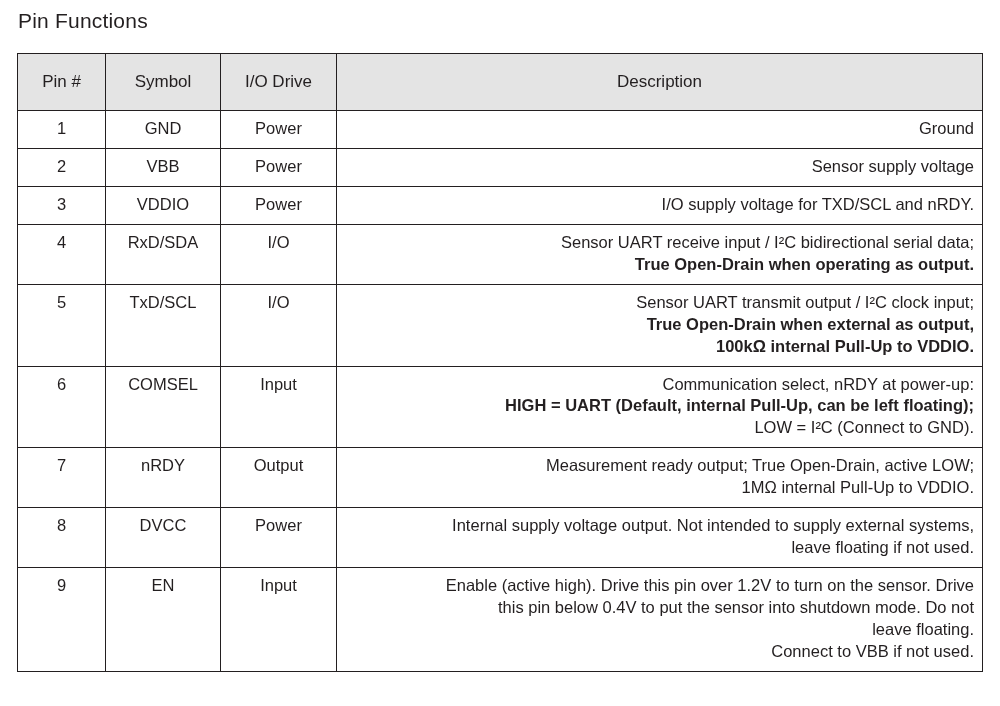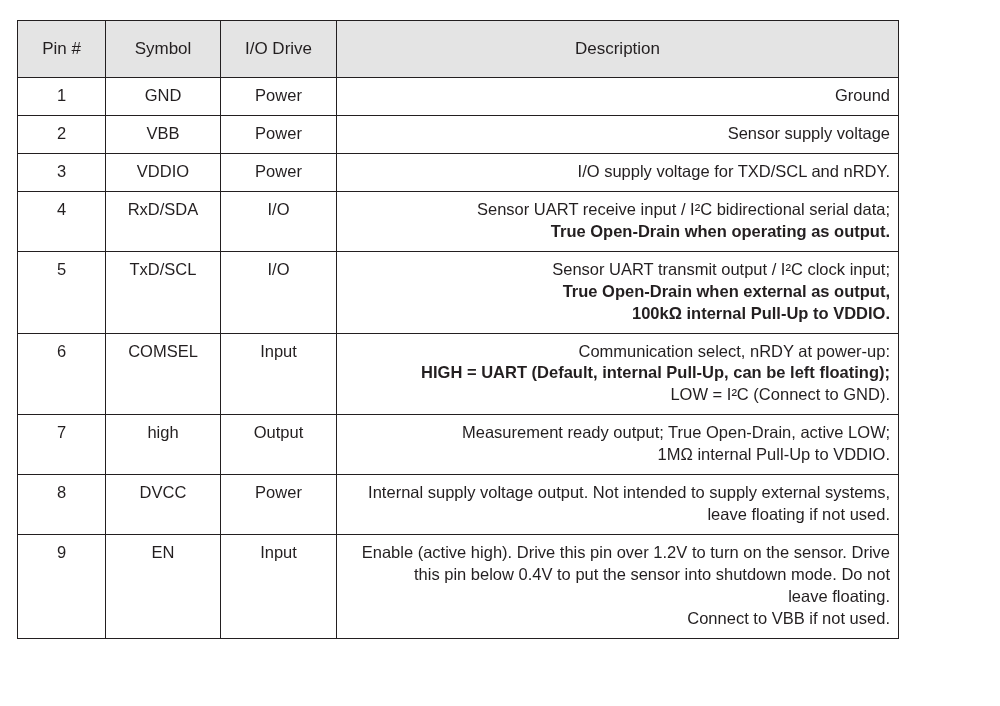--- a/index.html
+++ b/index.html
@@ -74,6 +74,7 @@
 
 <div class="page">
 
+  <h1 class="page-title">Pin Functions</h1>
 
   <table class="pin-table">
     <colgroup>

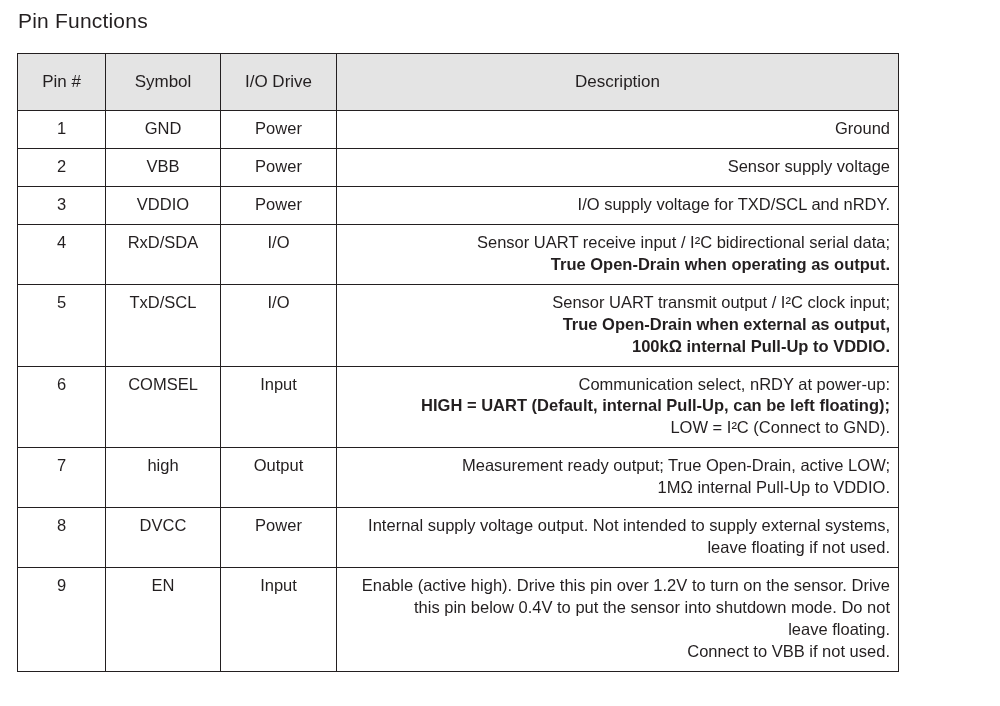--- a/index.html
+++ b/index.html
@@ -31,7 +31,7 @@
   table.pin-table {
     border-collapse: collapse;
     table-layout: fixed;
-    width: 882px;
+    width: 966px;
     margin: 20px 0 0 17px;
     border: 1.5px solid #231f20;
     padding-left: 23px;

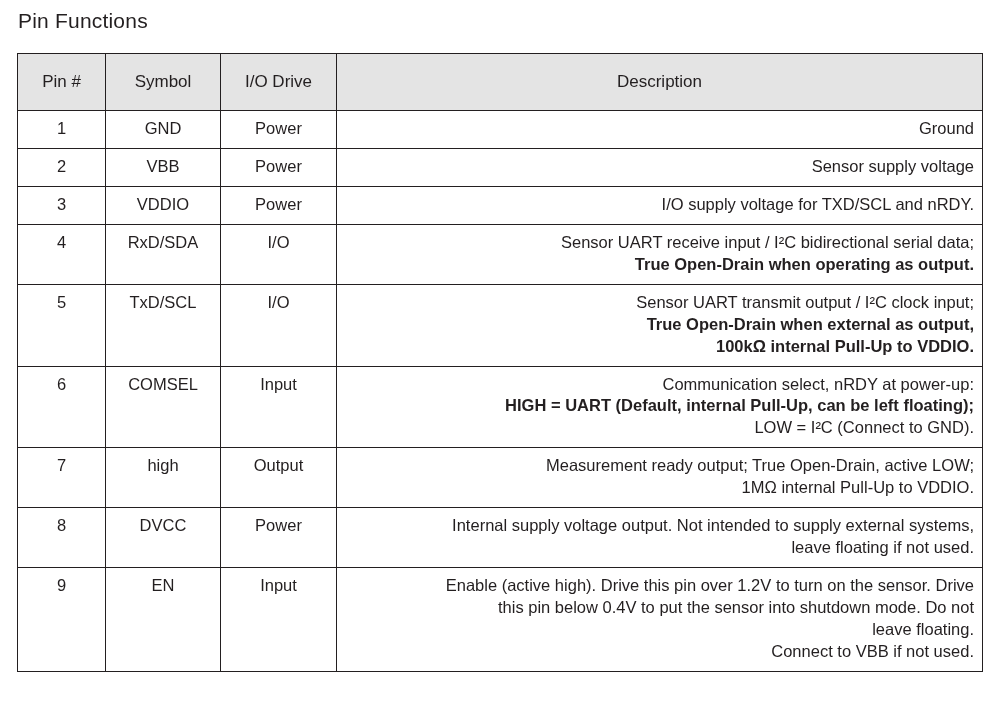--- a/index.html
+++ b/index.html
@@ -147,7 +147,7 @@
         </tr>
         <tr>
           <td class="cell-pin">7</td>
-          <td class="cell-sym">high</td>
+          <td class="cell-sym">nRDY</td>
           <td class="cell-io">Output</td>
           <td class="cell-desc">
             <span class="desc-line">Measurement ready output; True Open-Drain, active LOW;</span>

